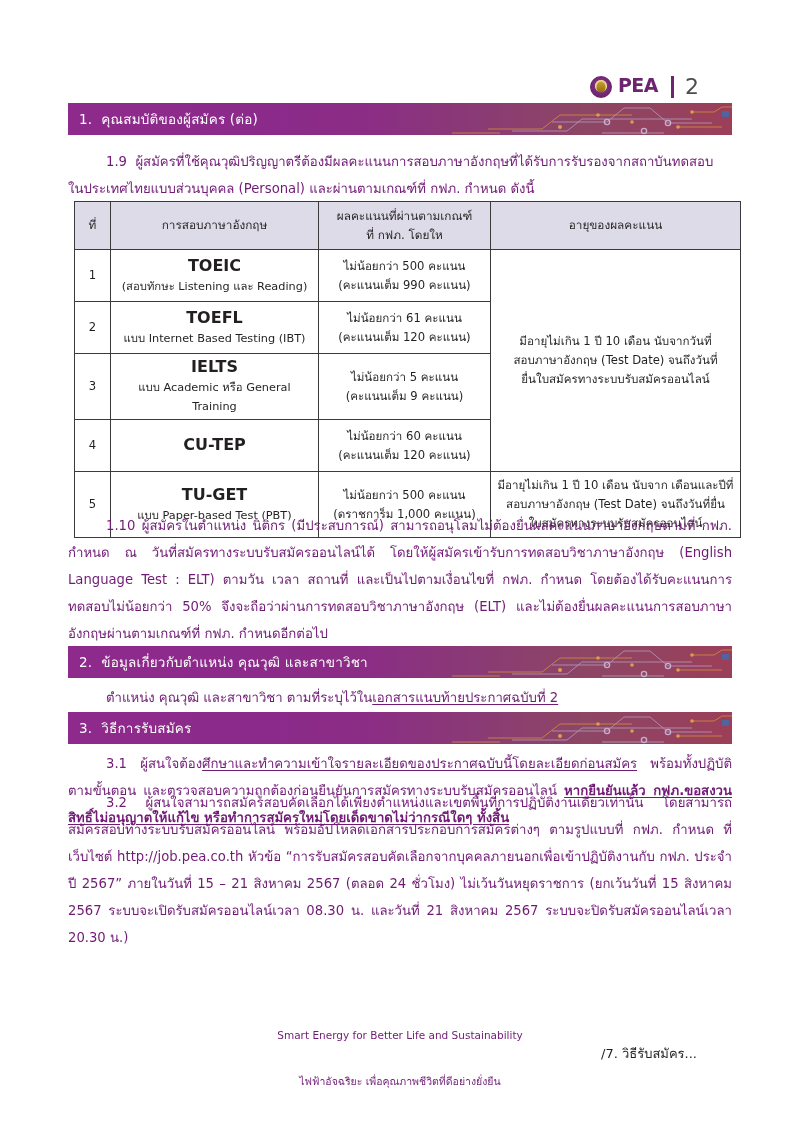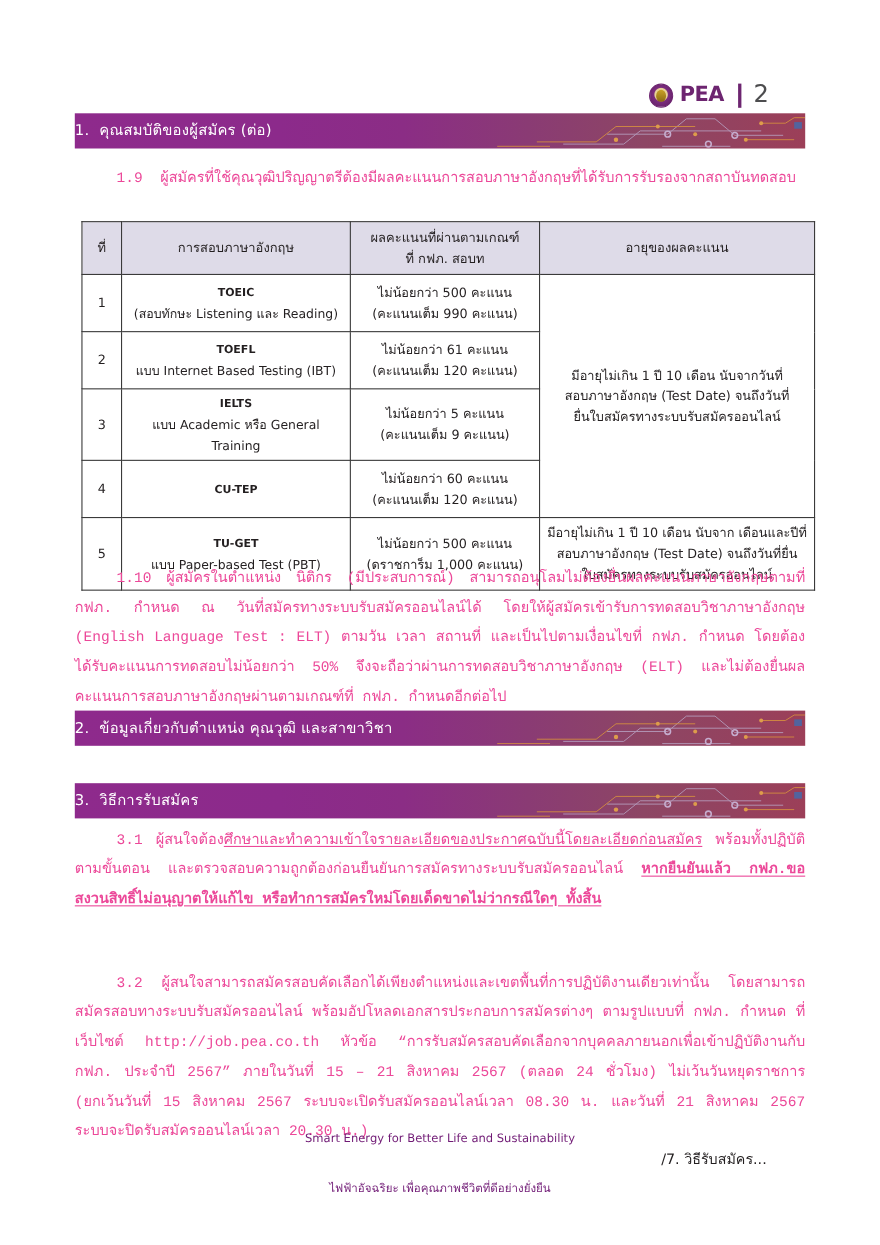--- a/index.html
+++ b/index.html
@@ -111,7 +111,7 @@
     color: #ffffff;
     font-size: 13.5px;
     line-height: 32px;
-    padding-left: 0;
+    padding-left: 11px;
     white-space: nowrap;
     letter-spacing: 0.2px;
   }

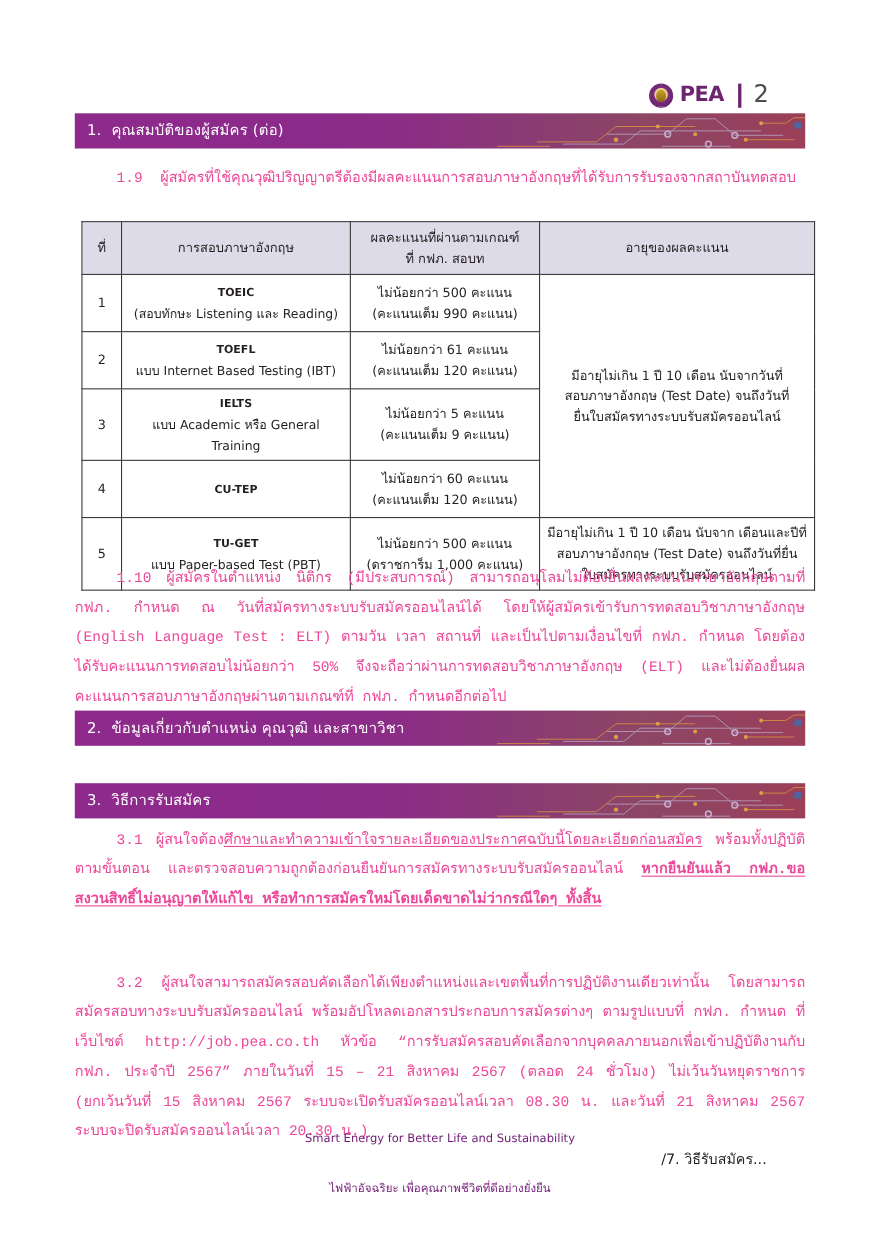--- a/index.html
+++ b/index.html
@@ -123,9 +123,8 @@
     width: 664px;
     font-size: 13.2px;
     line-height: 27px;
-    color: #ec4899;
+    color: #701a75;
     text-align: justify;
-    font-family: Liberation Mono, monospace;
   }
   .indent { display: inline-block; width: 38px; }
   .u { text-decoration: underline; text-underline-offset: 2px; }

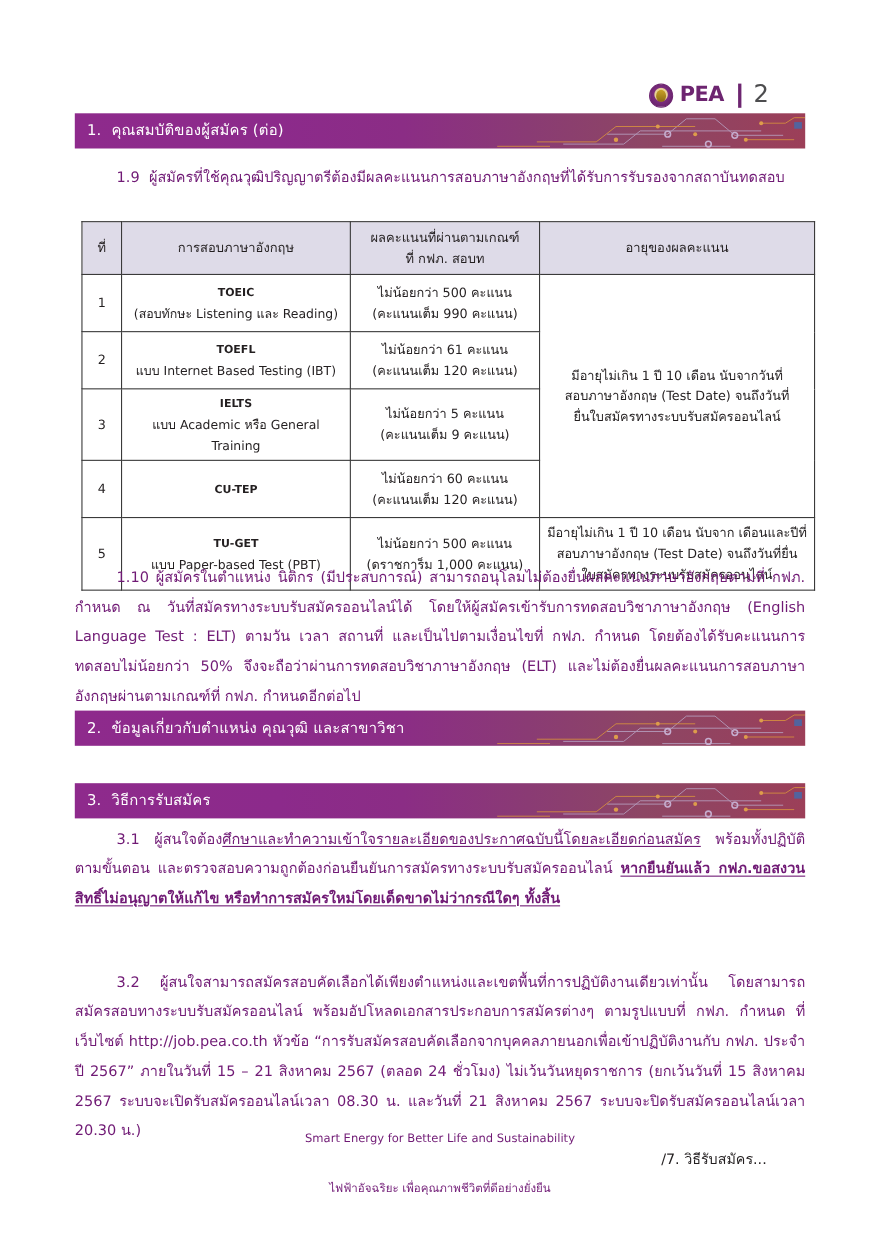--- a/index.html
+++ b/index.html
@@ -236,6 +236,7 @@
 
   <div class="para" style="top:148px;">
     <span class="indent"></span><span>1.9</span>&nbsp;&nbsp;<span>ผู้สมัครที่ใช้คุณวุฒิปริญญาตรีต้องมีผลคะแนนการสอบภาษาอังกฤษที่ได้รับการรับรองจากสถาบันทดสอบ</span><br>
+    <span>ในประเทศไทยแบบส่วนบุคคล (Personal)  และผ่านตามเกณฑ์ที่ กฟภ. กำหนด  ดังนี้</span>
   </div>
 
   <div class="tbl-wrap">

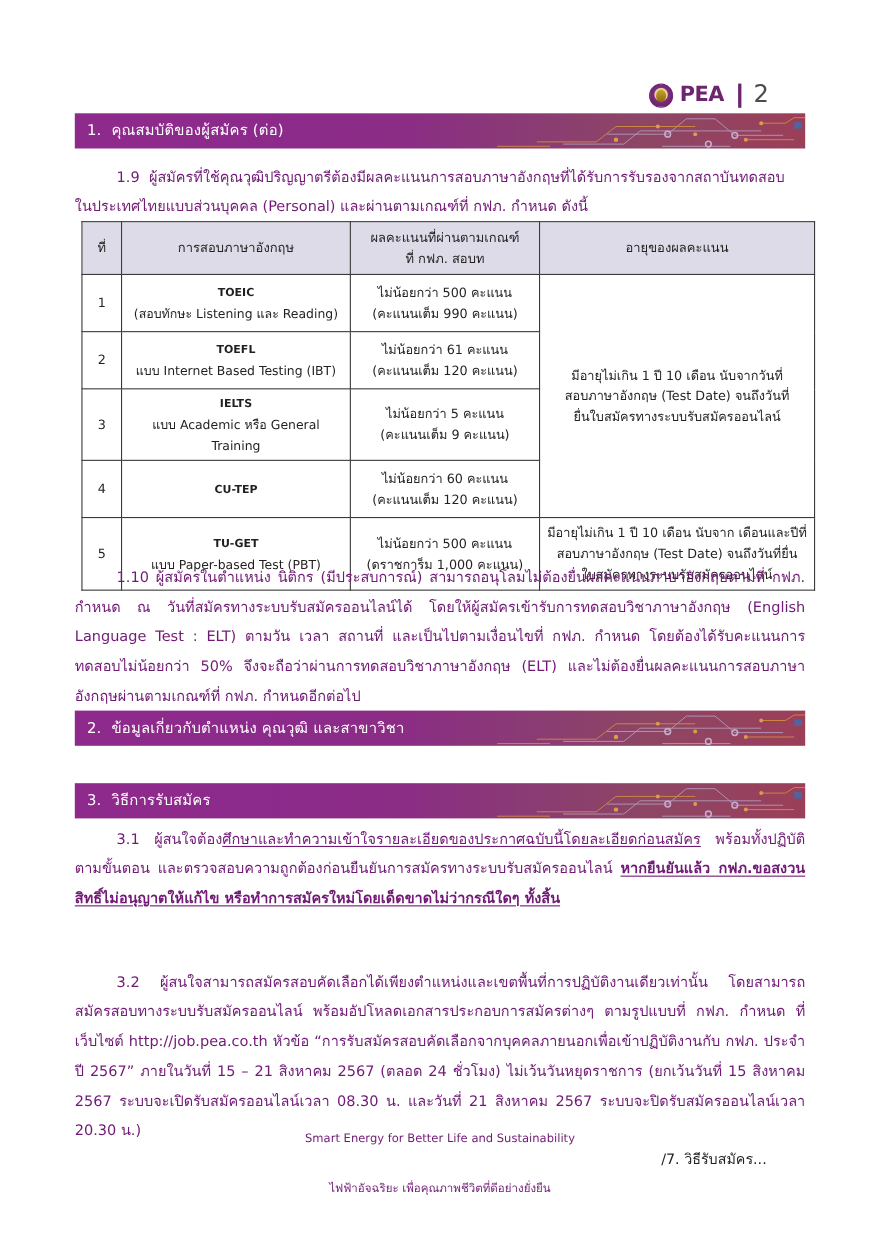--- a/index.html
+++ b/index.html
@@ -253,7 +253,7 @@
           <th>การสอบภาษาอังกฤษ</th>
           <th>
             <span>ผลคะแนนที่ผ่านตามเกณฑ์</span><br>
-            <span>ที่ กฟภ. สอบท</span>
+            <span>ที่ กฟภ. โดยให</span>
           </th>
           <th>อายุของผลคะแนน</th>
         </tr>

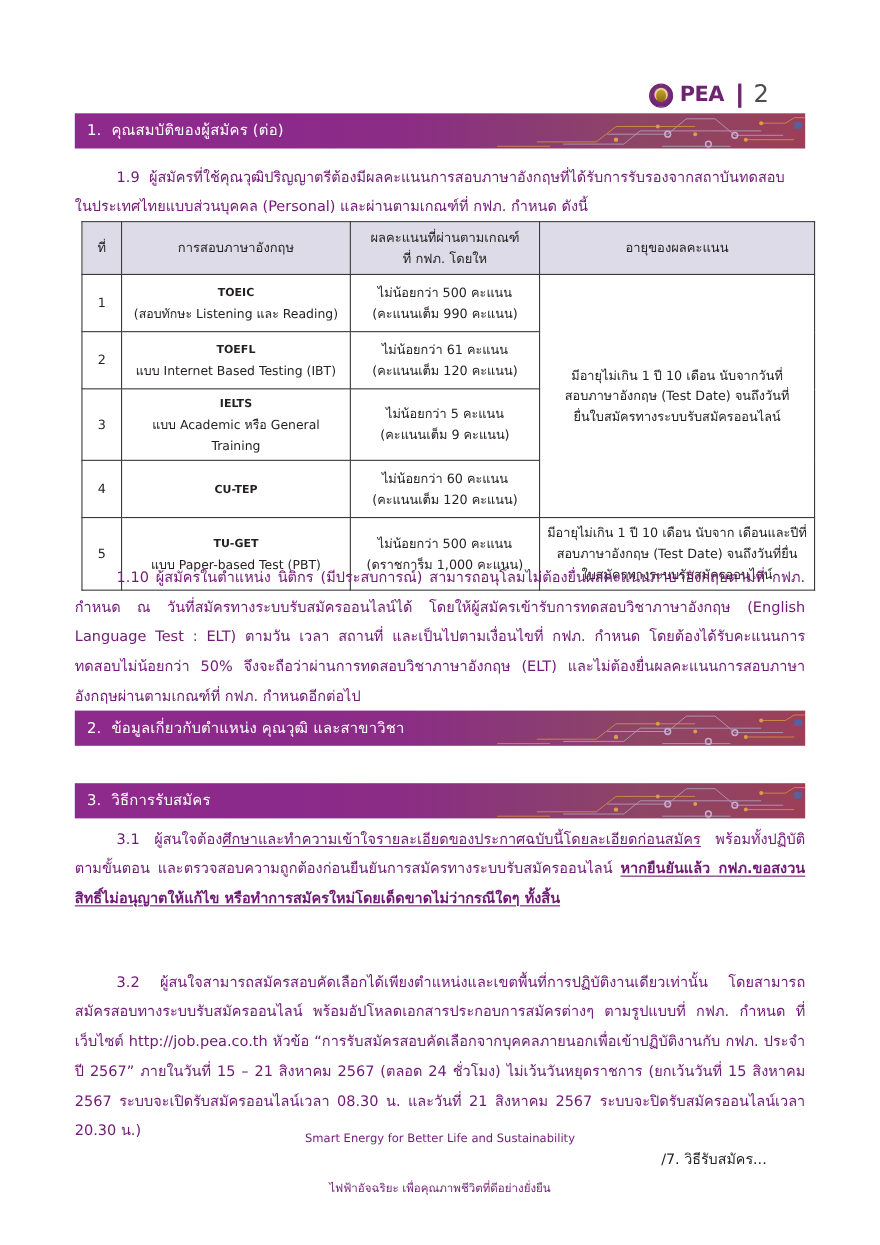--- a/index.html
+++ b/index.html
@@ -159,7 +159,7 @@
     height: 48px;
   }
   table.scores td.num { font-size: 11.6px; }
-  .cell-main { font-weight: bold; font-size: 10px; }
+  .cell-main { font-weight: bold; font-size: 16px; }
   .cell-sub  { font-weight: normal; font-size: 11.3px; }
 
   col.c1 { width: 36px; }

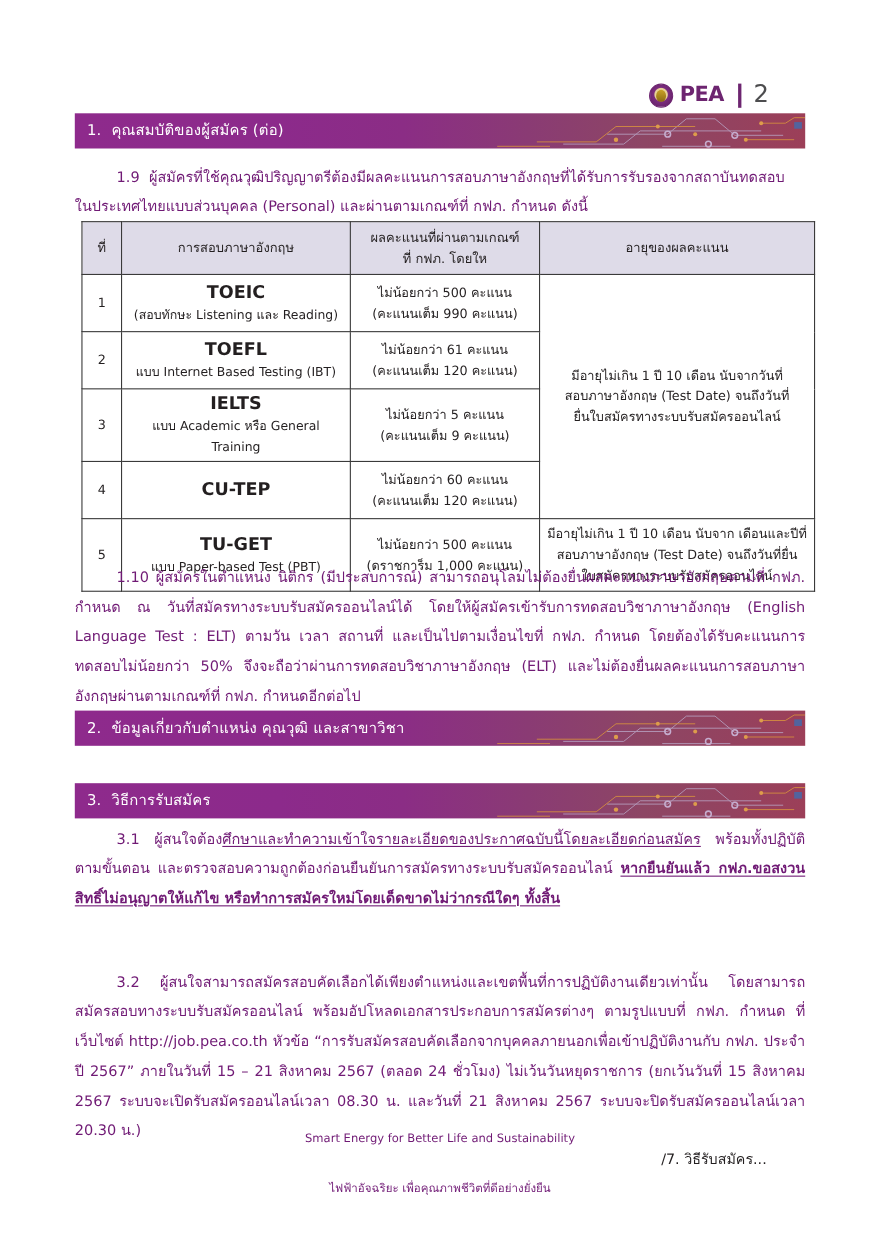--- a/index.html
+++ b/index.html
@@ -366,6 +366,9 @@
     </div>
   </div>
 
+  <div class="para" style="top:684px;">
+    <span class="indent"></span><span>ตำแหน่ง คุณวุฒิ และสาขาวิชา ตามที่ระบุไว้ใน</span><span class="u">เอกสารแนบท้ายประกาศฉบับที่ 2</span>
+  </div>
 
   <div class="section-bar" style="top:712px;">
     <svg class="circuit" viewBox="0 0 340 32" preserveAspectRatio="none">

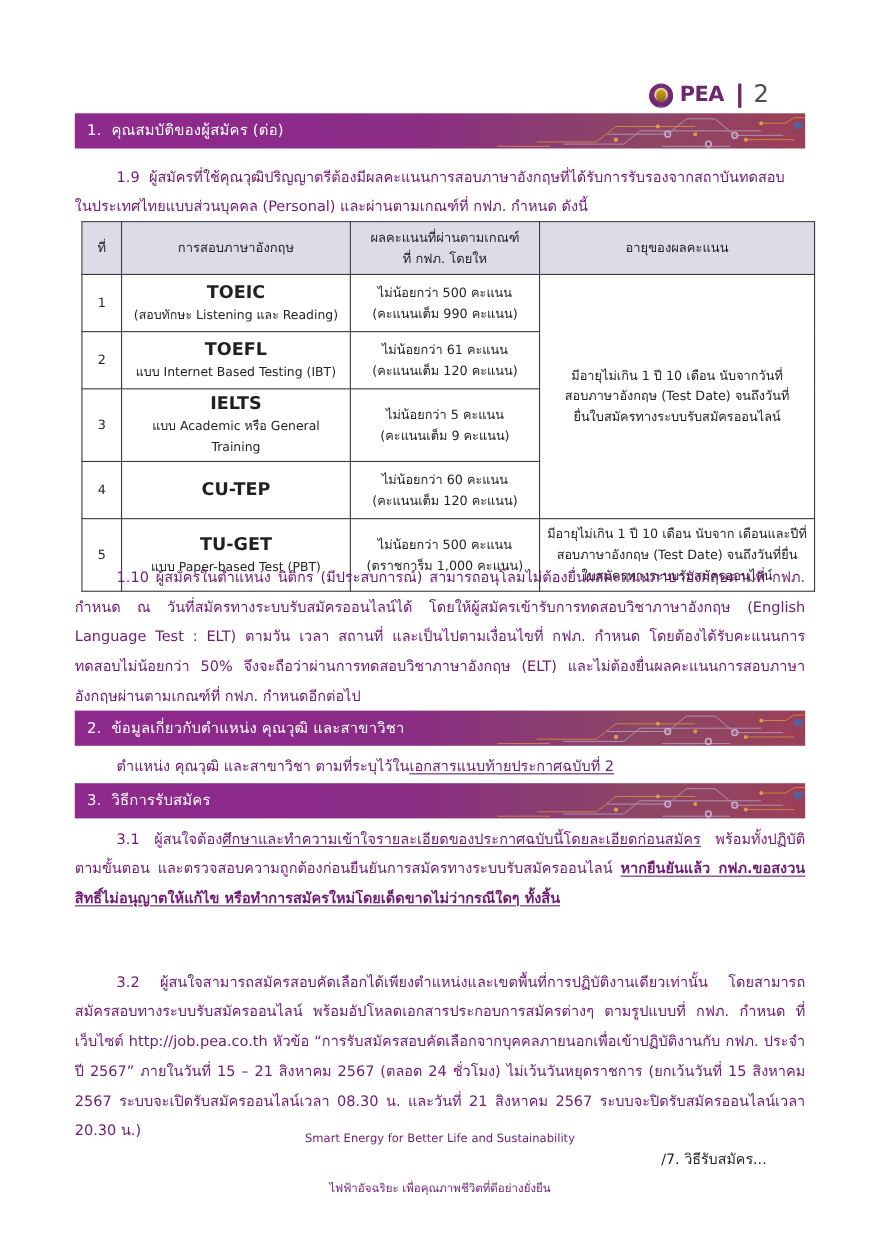--- a/index.html
+++ b/index.html
@@ -409,7 +409,7 @@
     <span class="indent"></span><span>3.1</span>&nbsp;<span>ผู้สนใจต้อง</span><span class="u">ศึกษาและทำความเข้าใจรายละเอียดของประกาศฉบับนี้โดยละเอียดก่อนสมัคร</span><span> พร้อมทั้งปฏิบัติตามขั้นตอน และตรวจสอบความถูกต้องก่อนยืนยันการสมัครทางระบบรับสมัครออนไลน์ </span><span class="u b">หากยืนยันแล้ว กฟภ.ขอสงวนสิทธิ์ไม่อนุญาตให้แก้ไข หรือทำการสมัครใหม่โดยเด็ดขาดไม่ว่ากรณีใดๆ ทั้งสิ้น</span>
   </div>
 
-  <div class="para" style="top:880px;">
+  <div class="para" style="top:789px;">
     <span class="indent"></span><span>3.2</span>&nbsp;<span>ผู้สนใจสามารถสมัครสอบคัดเลือกได้เพียงตำแหน่งและเขตพื้นที่การปฏิบัติงานเดียวเท่านั้น โดยสามารถสมัครสอบทางระบบรับสมัครออนไลน์ พร้อมอัปโหลดเอกสารประกอบการสมัครต่างๆ ตามรูปแบบที่ กฟภ. กำหนด ที่เว็บไซต์ http://job.pea.co.th หัวข้อ “การรับสมัครสอบคัดเลือกจากบุคคลภายนอกเพื่อเข้าปฏิบัติงานกับ กฟภ. ประจำปี 2567” ภายในวันที่ 15 – 21 สิงหาคม 2567 (ตลอด 24 ชั่วโมง) ไม่เว้นวันหยุดราชการ (ยกเว้นวันที่ 15 สิงหาคม 2567 ระบบจะเปิดรับสมัครออนไลน์เวลา 08.30 น. และวันที่ 21 สิงหาคม 2567 ระบบจะปิดรับสมัครออนไลน์เวลา 20.30 น.)</span>
   </div>
 

